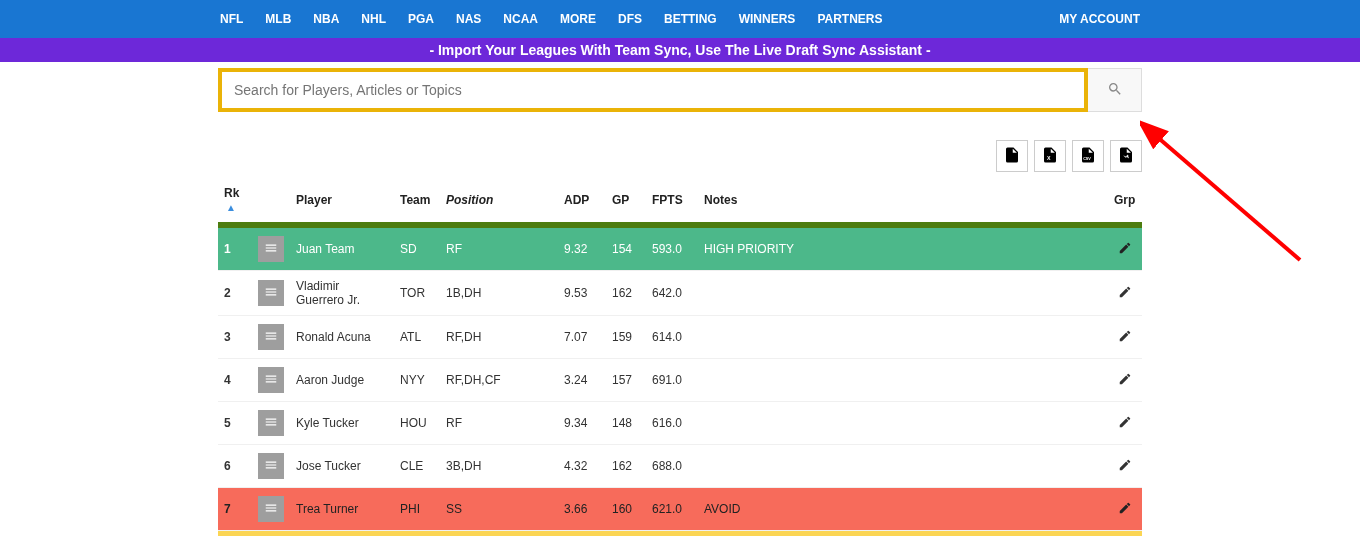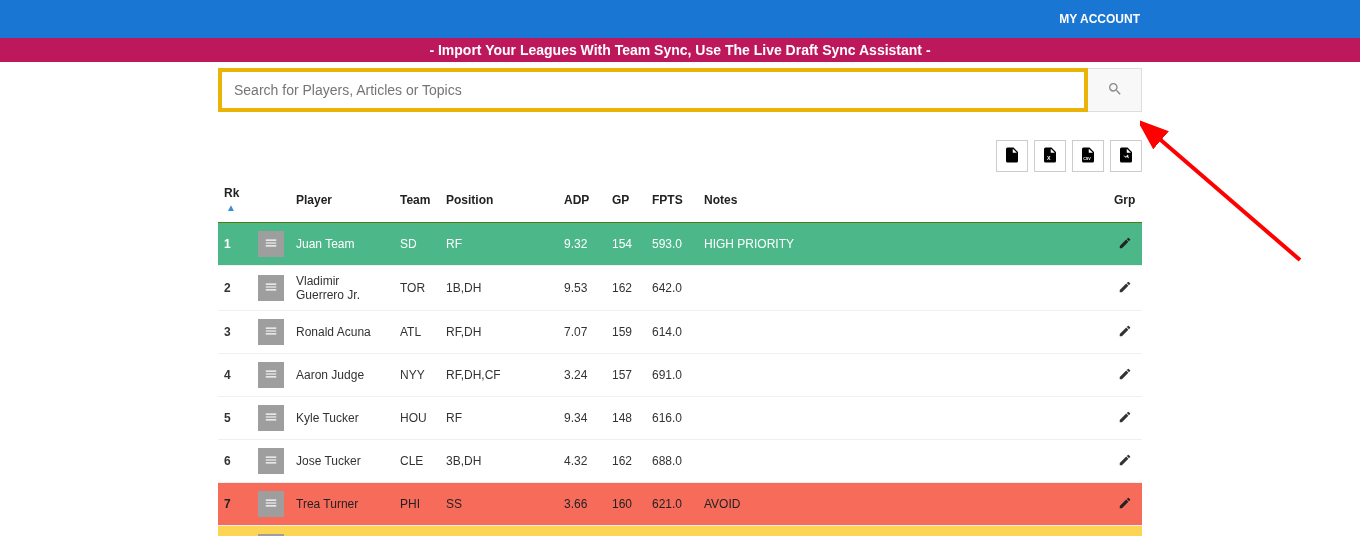--- a/index.html
+++ b/index.html
@@ -56,6 +56,20 @@
 <body>
 
 <div class="topnav">
+  <div class="nav-center" id="nav-center">
+      <div class="nav-item">NFL</div>
+      <div class="nav-item">MLB</div>
+      <div class="nav-item">NBA</div>
+      <div class="nav-item">NHL</div>
+      <div class="nav-item">PGA</div>
+      <div class="nav-item">NAS</div>
+      <div class="nav-item">NCAA</div>
+      <div class="nav-item">MORE</div>
+      <div class="nav-item">DFS</div>
+      <div class="nav-item">BETTING</div>
+      <div class="nav-item">WINNERS</div>
+      <div class="nav-item">PARTNERS</div>
+    </div>
   <div class="nav-right">MY ACCOUNT</div>
 </div>
 

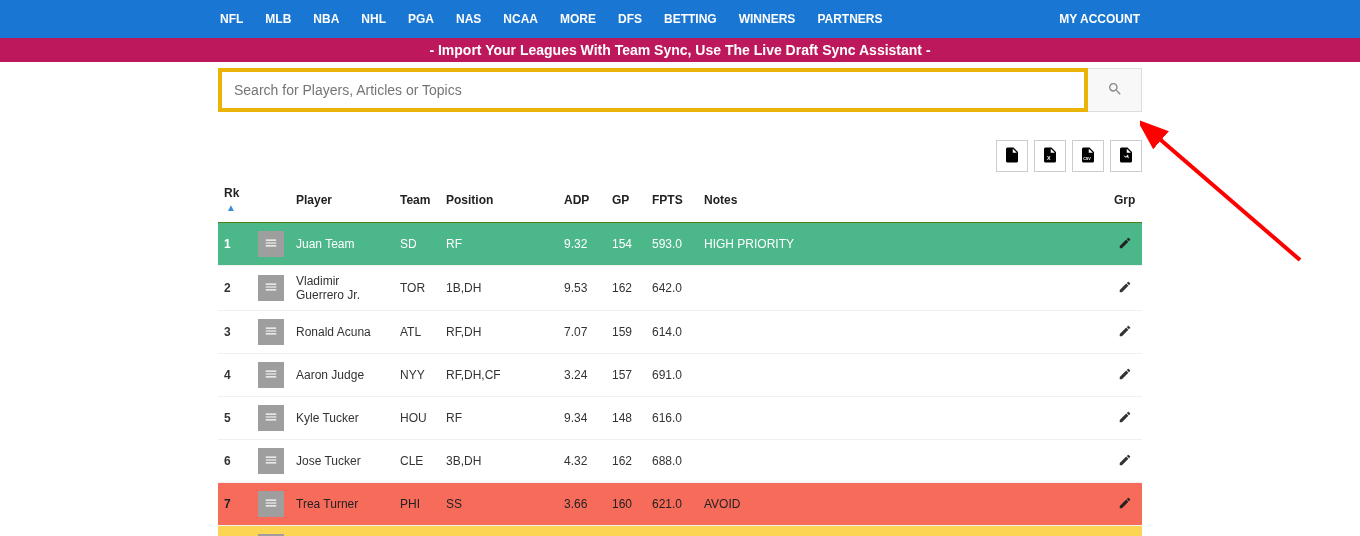--- a/index.html
+++ b/index.html
@@ -10,7 +10,7 @@
   .nav-center .nav-item { color: #fff; font-weight: bold; font-size: 12px; cursor: pointer; }
   .nav-right { margin-left: auto; color: #fff; font-weight: bold; font-size: 12px; cursor: pointer; margin-right: 200px; }
 
-  .banner { background: #be185d; color: #fff; text-align: center; font-weight: bold; font-size: 14px; padding: 4px 0; }
+  .banner { background: #6d28d9; color: #fff; text-align: center; font-weight: bold; font-size: 14px; padding: 4px 0; }
 
   .content { width: 924px; margin: 0 auto; }
 

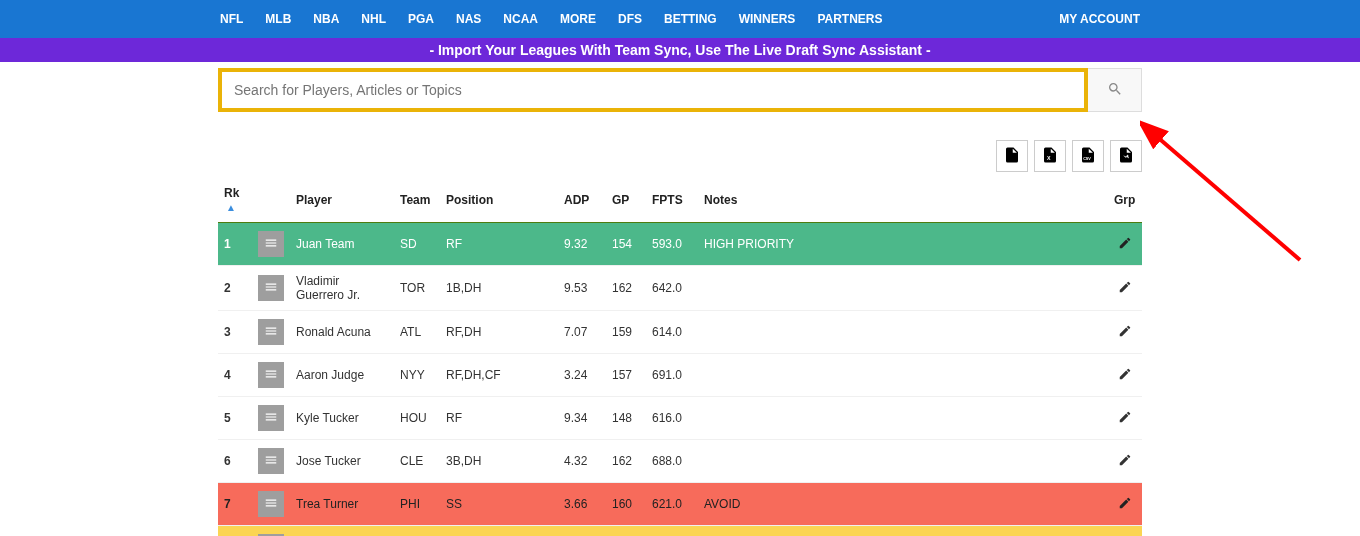--- a/index.html
+++ b/index.html
@@ -23,7 +23,7 @@
   .export-btn svg { width: 18px; height: 18px; }
 
   .table { width: 100%; border-collapse: collapse; }
-  .table thead th { text-align: left; font-weight: bold; font-size: 12px; padding: 8px 6px; border-bottom: 1px solid #4d7c0f; background: #fff; color: #222; }
+  .table thead th { text-align: left; font-weight: bold; font-size: 12px; padding: 8px 6px; border-bottom: 6px solid #4d7c0f; background: #fff; color: #222; }
   .table thead th.sorted { color: #222; }
   .sort-arrow { color: #3b8ede; font-size: 10px; margin-left: 2px; }
   .table tbody td { padding: 8px 6px; border-bottom: 1px solid #f0f0f0; font-size: 12px; vertical-align: middle; }

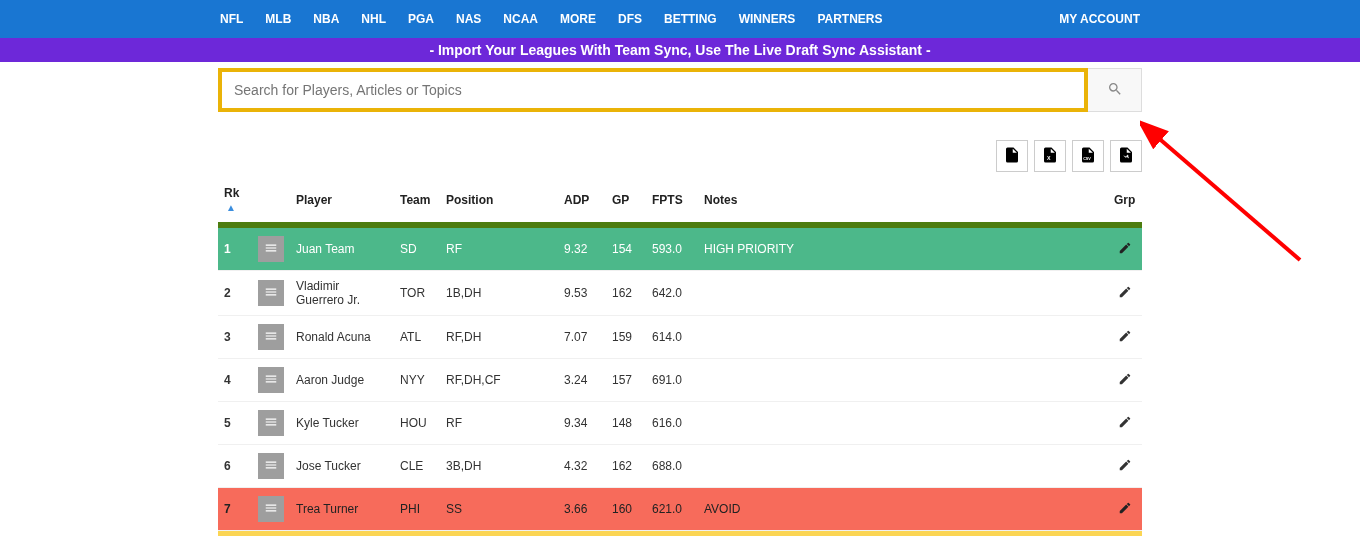--- a/index.html
+++ b/index.html
@@ -43,7 +43,7 @@
   .col-drag { width: 34px; }
   .col-player { width: 104px; }
   .col-team { width: 46px; }
-  .col-pos { width: 118px; }
+  .col-pos { width: 118px; font-style: italic; }
   .col-adp { width: 48px; }
   .col-gp { width: 40px; }
   .col-fpts { width: 52px; }

